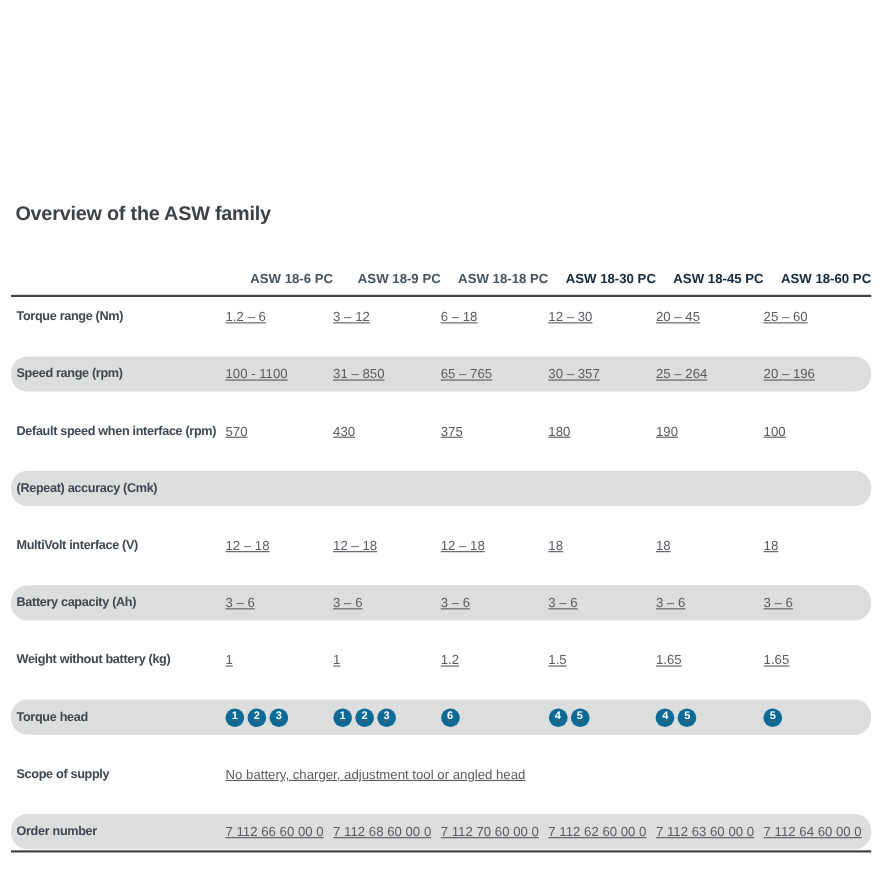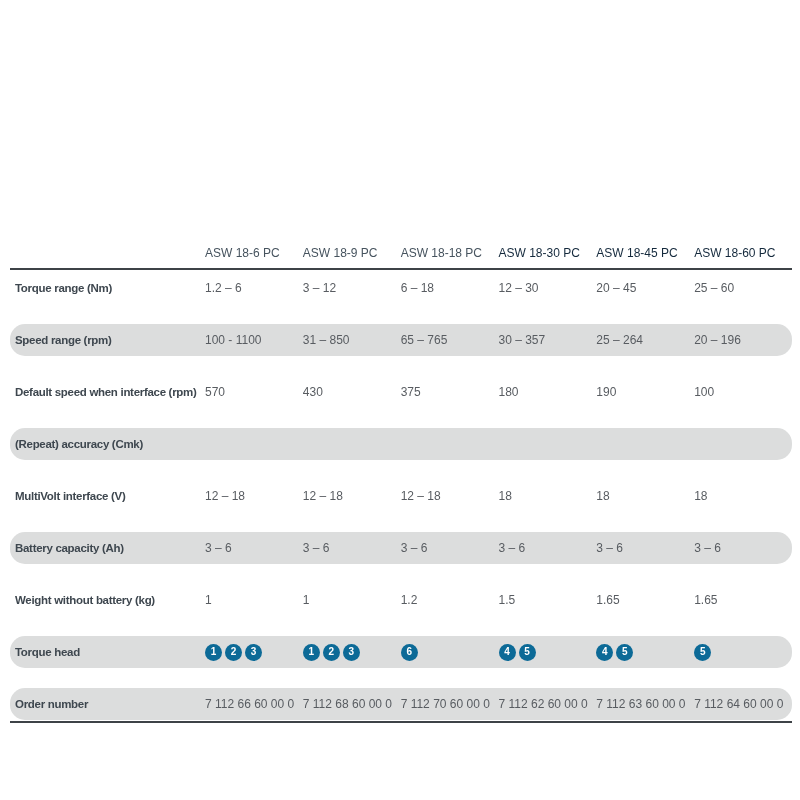--- a/index.html
+++ b/index.html
@@ -63,6 +63,7 @@
 <body>
 
 <div class="page">
+  <h1 class="page-title">Overview of the ASW family</h1>
 
   <div class="spec-table">
     <div class="header-row">

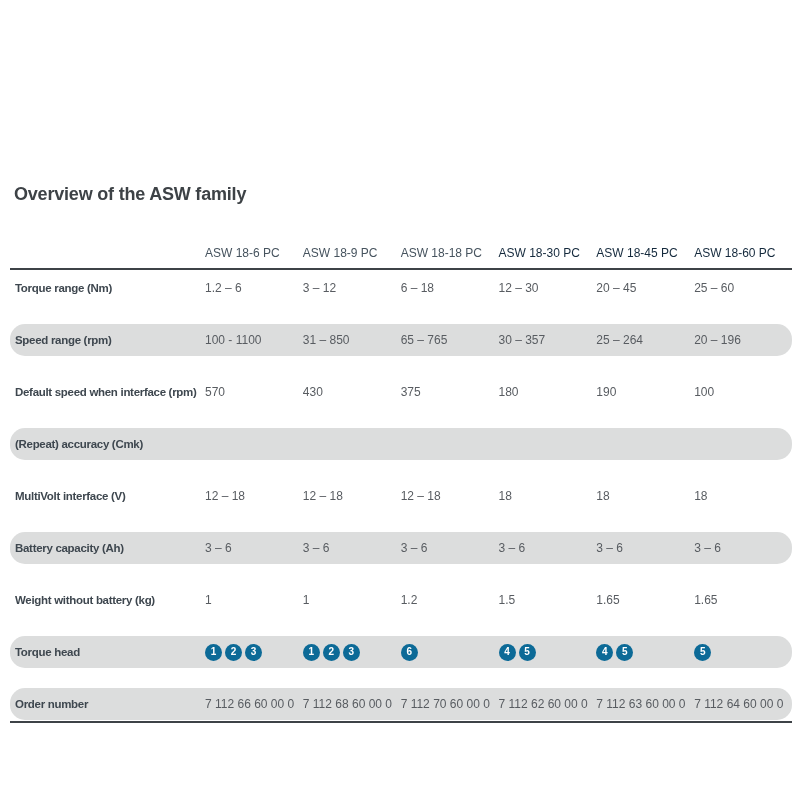--- a/index.html
+++ b/index.html
@@ -32,8 +32,9 @@
     border-bottom:2px solid var(--c-rule);
   }
   .hcell{
-    font-size:12px;font-weight:normal;white-space:nowrap;
+    font-size:12px;font-weight:bold;white-space:nowrap;
     color:var(--c-header);
+    text-align:right;
   }
   .hcell.hi{color:var(--c-header-hi);}
   .table-body{display:flex;flex-direction:column;gap:20px;margin-top:2px;}

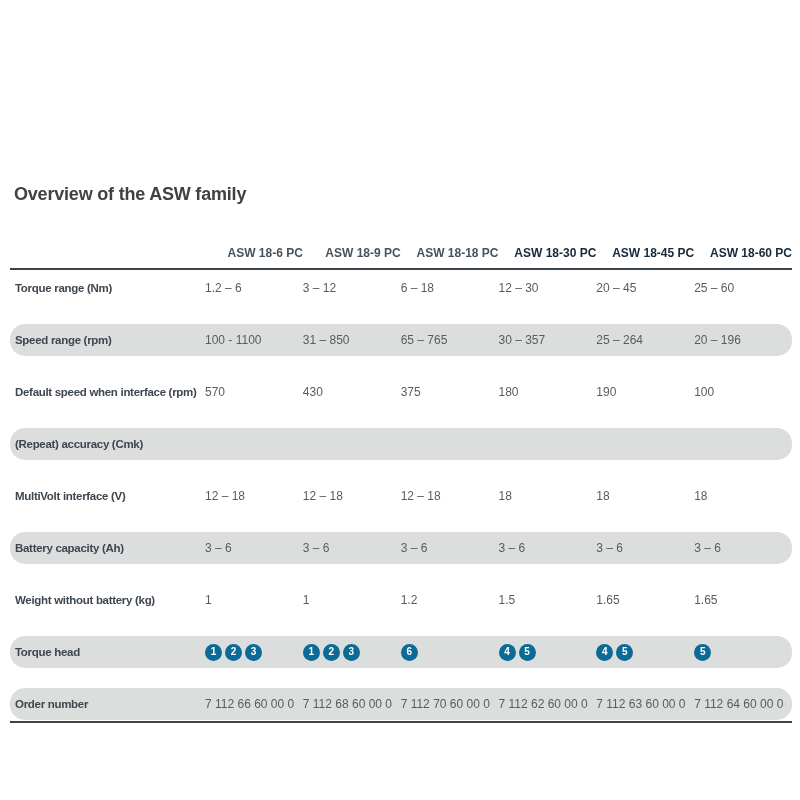--- a/index.html
+++ b/index.html
@@ -48,7 +48,7 @@
     padding-left:5px;white-space:nowrap;letter-spacing:-0.3px;
   }
   .cell{
-    font-size:12px;color:var(--c-value);white-space:nowrap;
+    font-size:12px;color:var(--c-value);white-space:nowrap;text-decoration:underline;
   }
   .span-cell{grid-column:2 / 8;}
   .badge-cell{display:flex;align-items:center;gap:3px;}

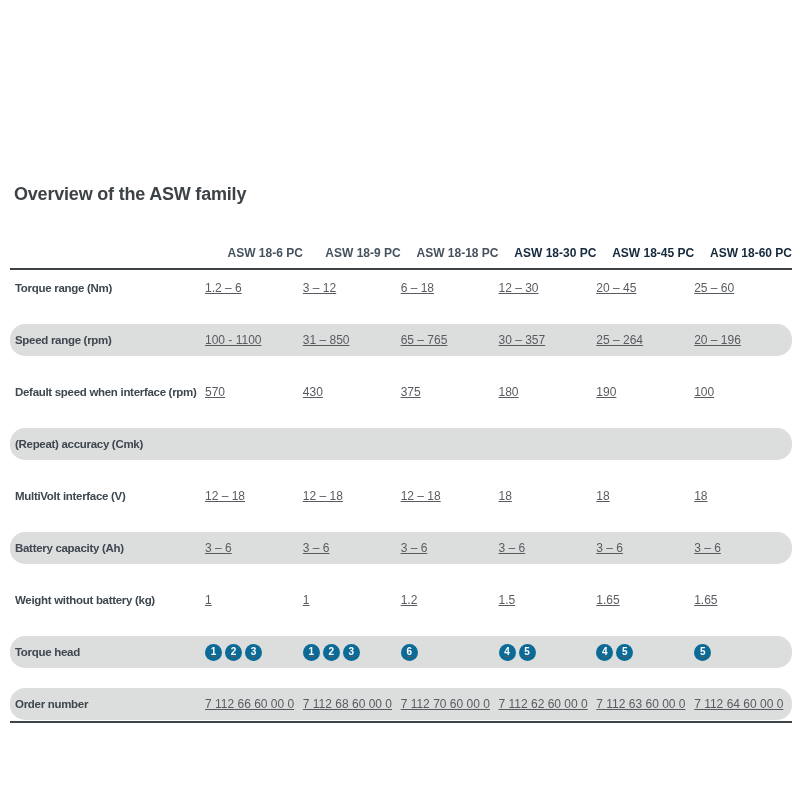--- a/index.html
+++ b/index.html
@@ -163,6 +163,10 @@
             <span class="badge">5</span>
           </div>
         </div>
+        <div class="row">
+          <div class="row-label">Scope of supply</div>
+          <div class="cell span-cell">No battery, charger, adjustment tool or angled head</div>
+        </div>
         <div class="row shaded">
           <div class="row-label">Order number</div>
           <div class="cell">7 112 66 60 00 0</div>

